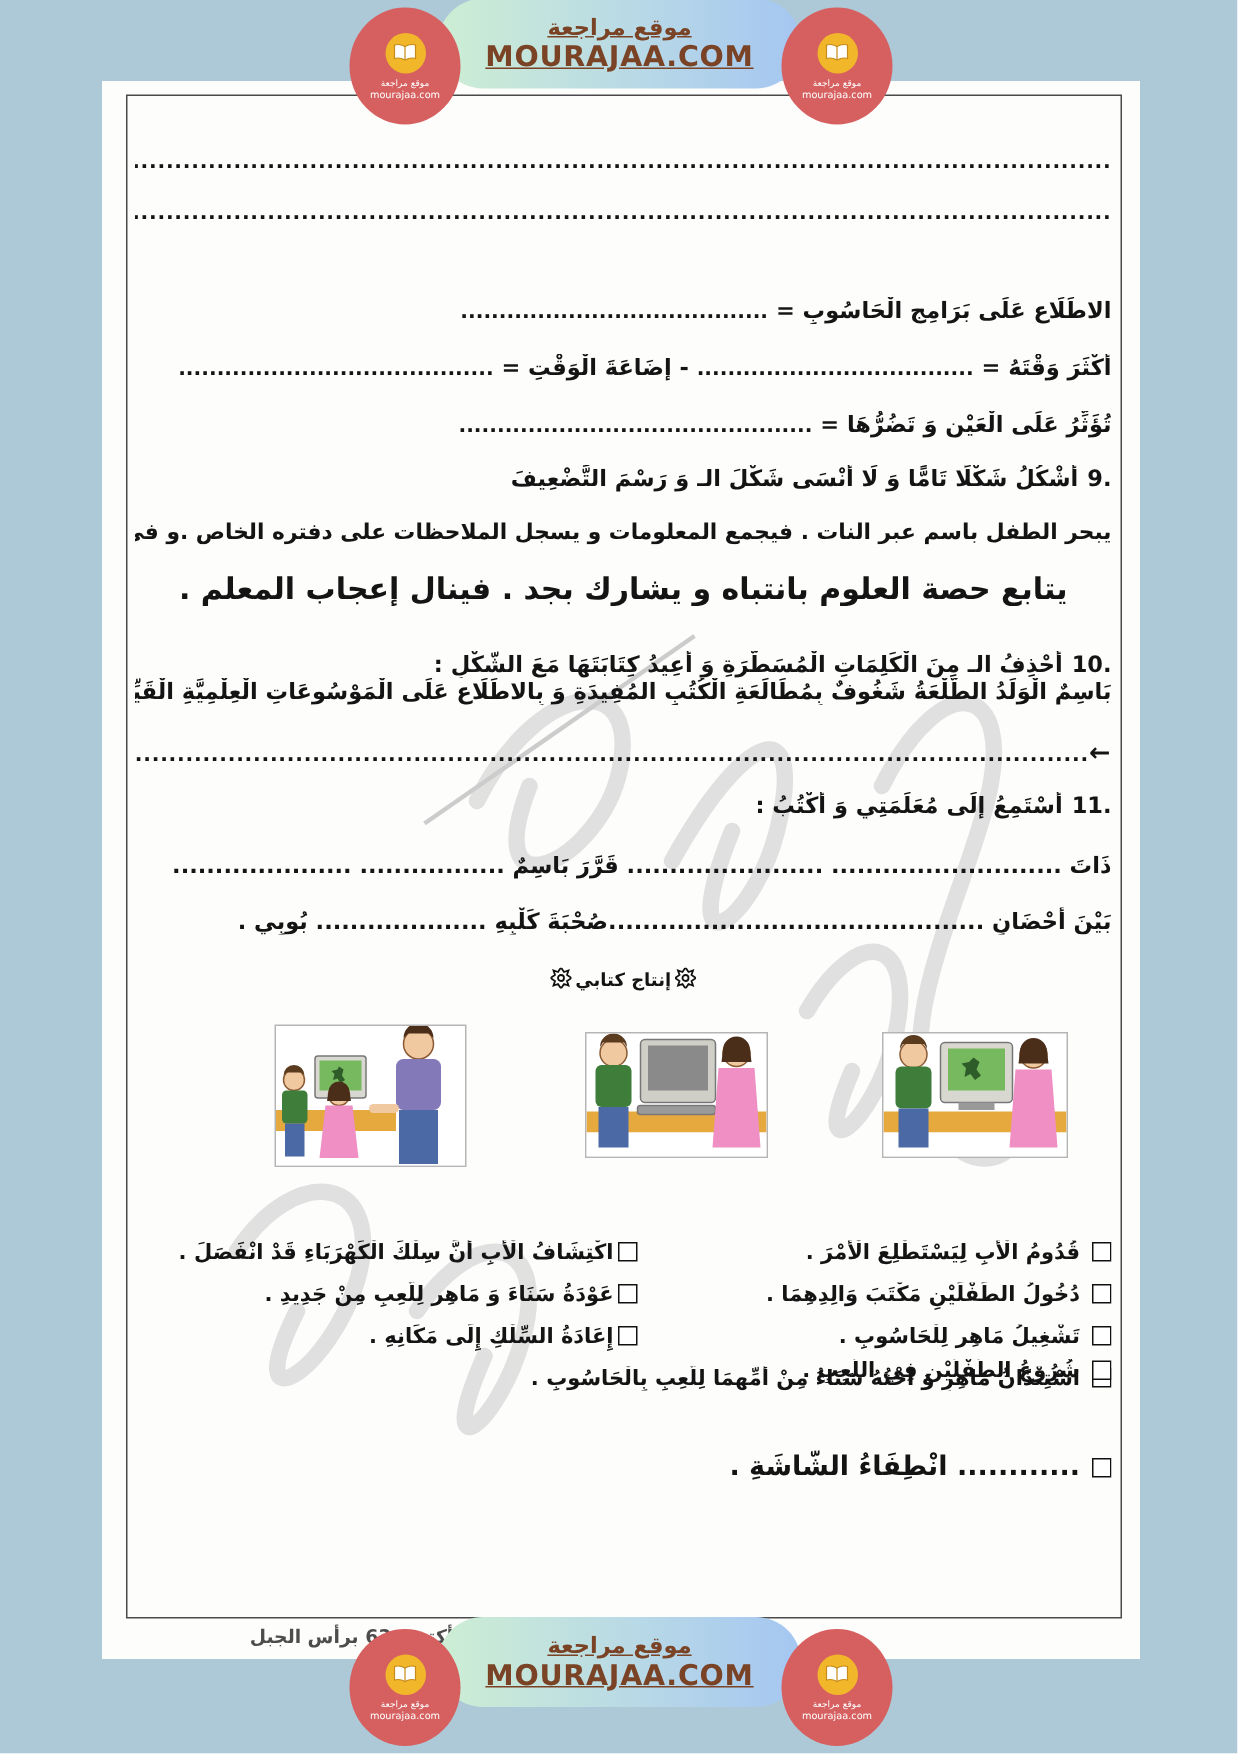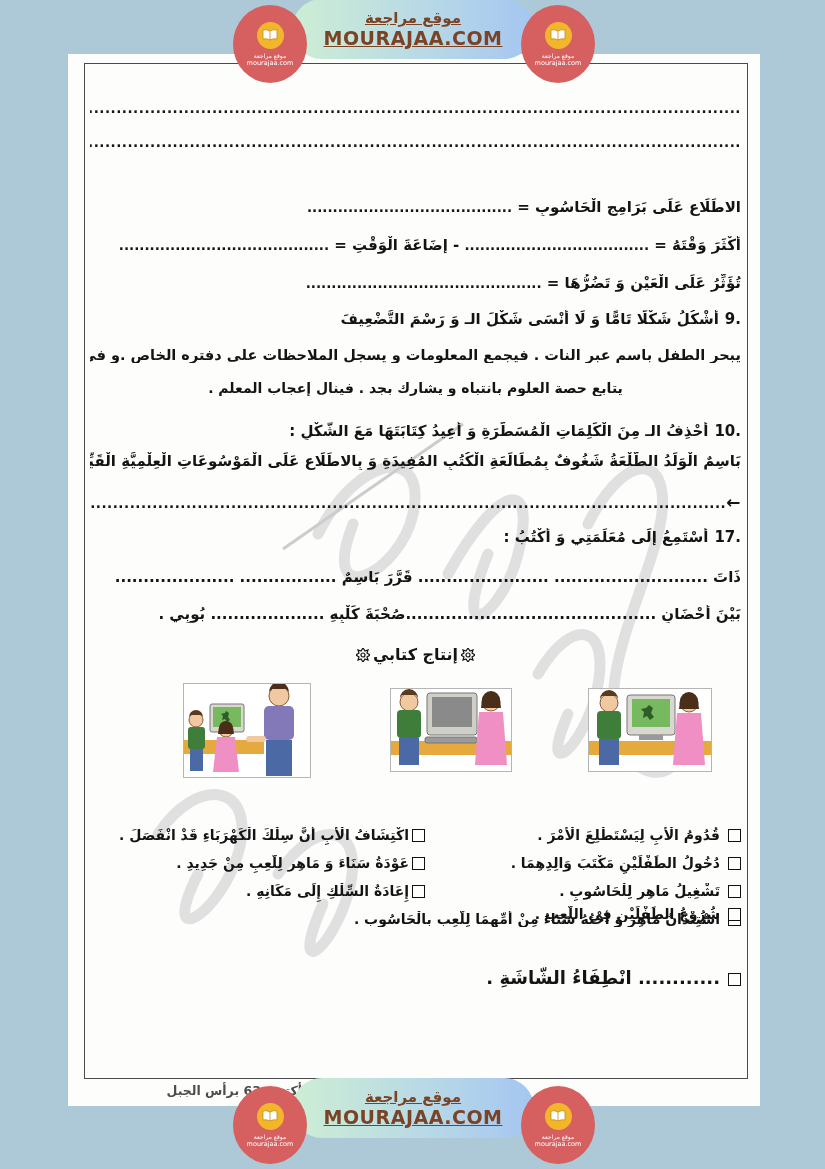--- a/index.html
+++ b/index.html
@@ -74,7 +74,7 @@
   <div class="blk" style="top:310px;"><span class="qnum">9.</span><span>أَشْكُلُ شَكْلًا تَامًّا وَ لَا أَنْسَى شَكْلَ الـ وَ رَسْمَ  التَّضْعِيفَ</span></div>
 
   <div class="blk" style="top:347px; font-size:14.5px;">يبحر الطفل باسم عبر النات . فيجمع المعلومات  و يسجل الملاحظات على دفتره الخاص .و في القسم</div>
-  <div class="blk center" style="top:380px; font-size:14px;">يتابع حصة العلوم بانتباه و يشارك بجد . فينال إعجاب المعلم .</div>
+  <div class="blk center" style="top:380px; font-size:20px;">يتابع حصة العلوم بانتباه و يشارك بجد . فينال إعجاب المعلم .</div>
 
   <div class="blk" style="top:422px;"><span class="qnum">10.</span><span>أَحْذِفُ الـ مِنَ الْكَلِمَاتِ الْمُسَطَّرَةِ وَ أُعِيدُ كِتَابَتَهَا مَعَ الشَّكْلِ :</span></div>
 

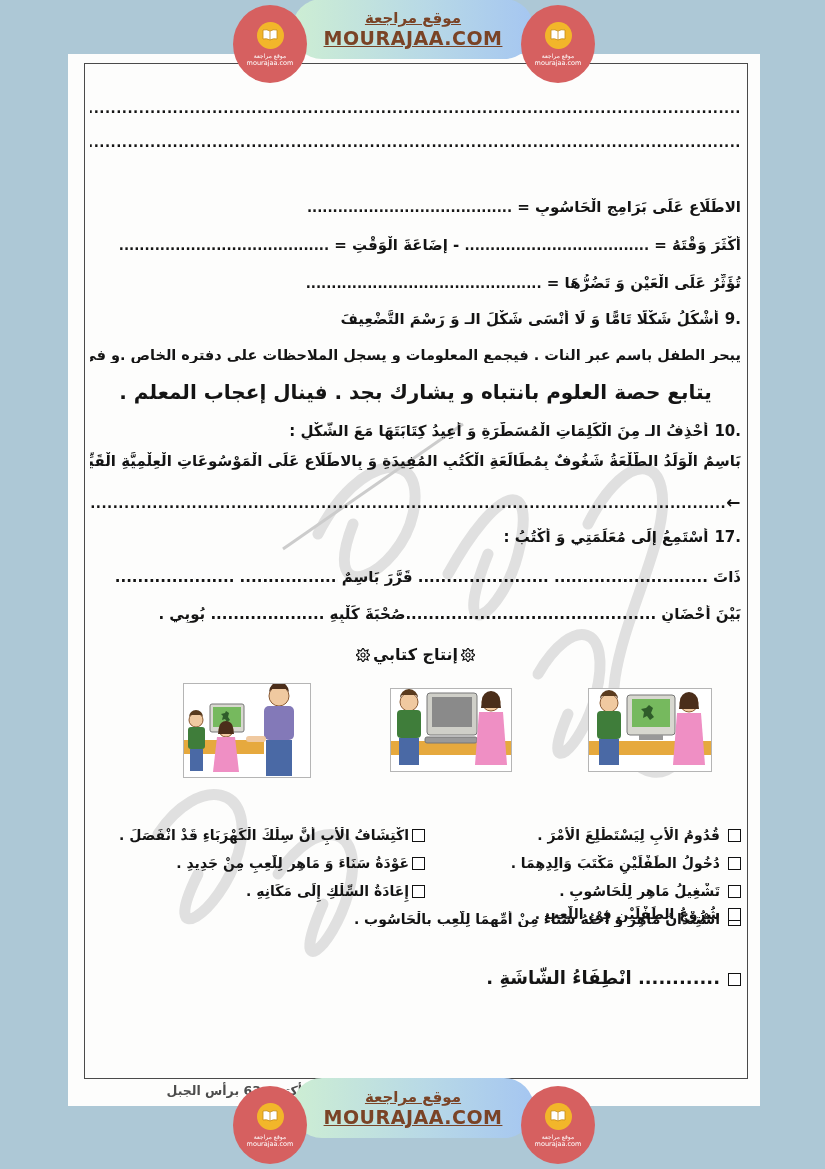--- a/index.html
+++ b/index.html
@@ -76,7 +76,7 @@
   <div class="blk" style="top:347px; font-size:14.5px;">يبحر الطفل باسم عبر النات . فيجمع المعلومات  و يسجل الملاحظات على دفتره الخاص .و في القسم</div>
   <div class="blk center" style="top:380px; font-size:20px;">يتابع حصة العلوم بانتباه و يشارك بجد . فينال إعجاب المعلم .</div>
 
-  <div class="blk" style="top:422px;"><span class="qnum">10.</span><span>أَحْذِفُ الـ مِنَ الْكَلِمَاتِ الْمُسَطَّرَةِ وَ أُعِيدُ كِتَابَتَهَا مَعَ الشَّكْلِ :</span></div>
+  <div class="blk" style="top:434px;"><span class="qnum">10.</span><span>أَحْذِفُ الـ مِنَ الْكَلِمَاتِ الْمُسَطَّرَةِ وَ أُعِيدُ كِتَابَتَهَا مَعَ الشَّكْلِ :</span></div>
 
   <div class="blk" style="top:452px;"><span>بَاسِمٌ </span><span class="u">الْوَلَدُ الطَّلْعَةُ</span><span> شَغُوفٌ بِمُطَالَعَةِ </span><span class="u">الْكُتُبِ المُفِيدَةِ</span><span> وَ بِالاطِّلَاعِ عَلَى </span><span class="u">الْمَوْسُوعَاتِ الْعِلْمِيَّةِ الْقَيِّمَةِ</span></div>
 

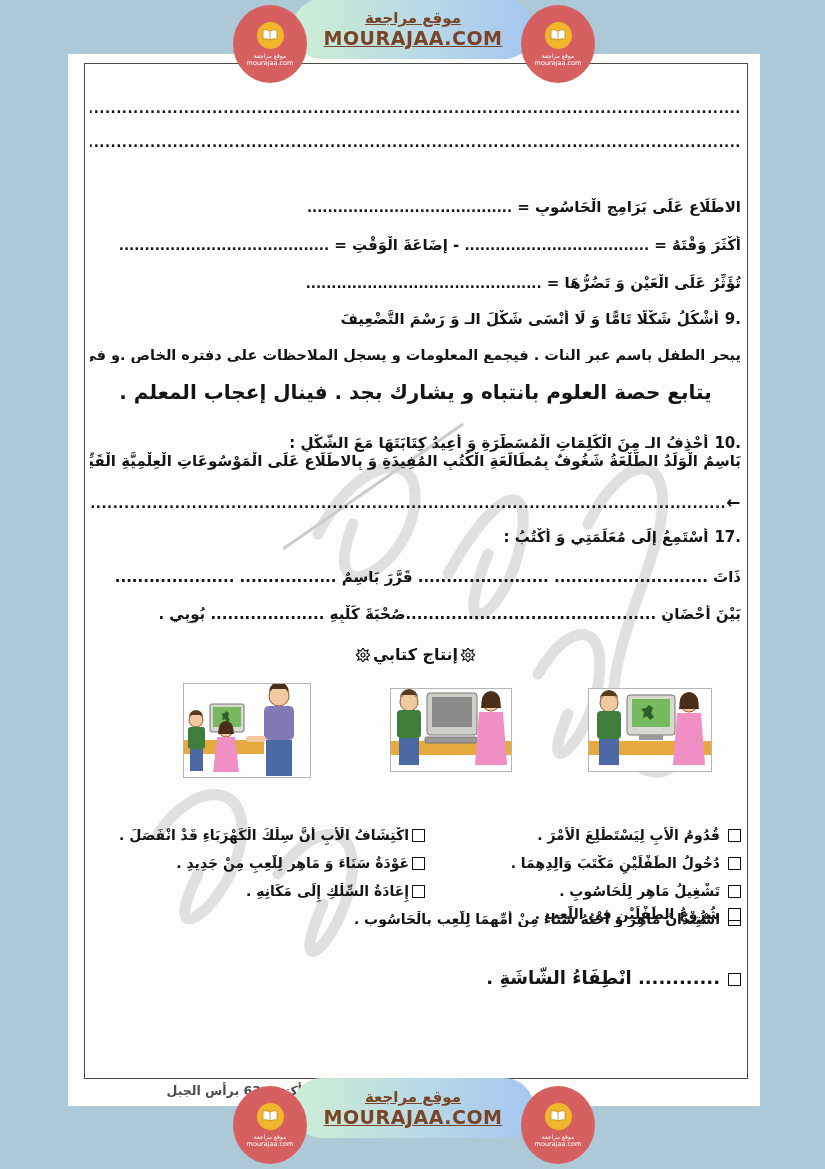--- a/index.html
+++ b/index.html
@@ -82,7 +82,7 @@
 
   <div class="blk dotline" style="top:492px;"><span style="font-size:17px;">←</span><span>........................................................................................................................................................................................</span></div>
 
-  <div class="blk" style="top:528px;"><span class="qnum">17.</span><span>أَسْتَمِعُ إِلَى مُعَلِّمَتِي وَ أَكْتُبُ :</span></div>
+  <div class="blk" style="top:528px;"><span class="qnum">11.</span><span>أَسْتَمِعُ إِلَى مُعَلِّمَتِي وَ أَكْتُبُ :</span></div>
 
   <div class="blk" style="top:605px;">بَيْنَ أَحْضَانِ ............................................صُحْبَةَ كَلْبِهِ .................... بُوبِي .</div>
   <div class="blk" style="top:568px;">ذَاتَ ........................... ....................... قَرَّرَ بَاسِمٌ ................. .....................</div>

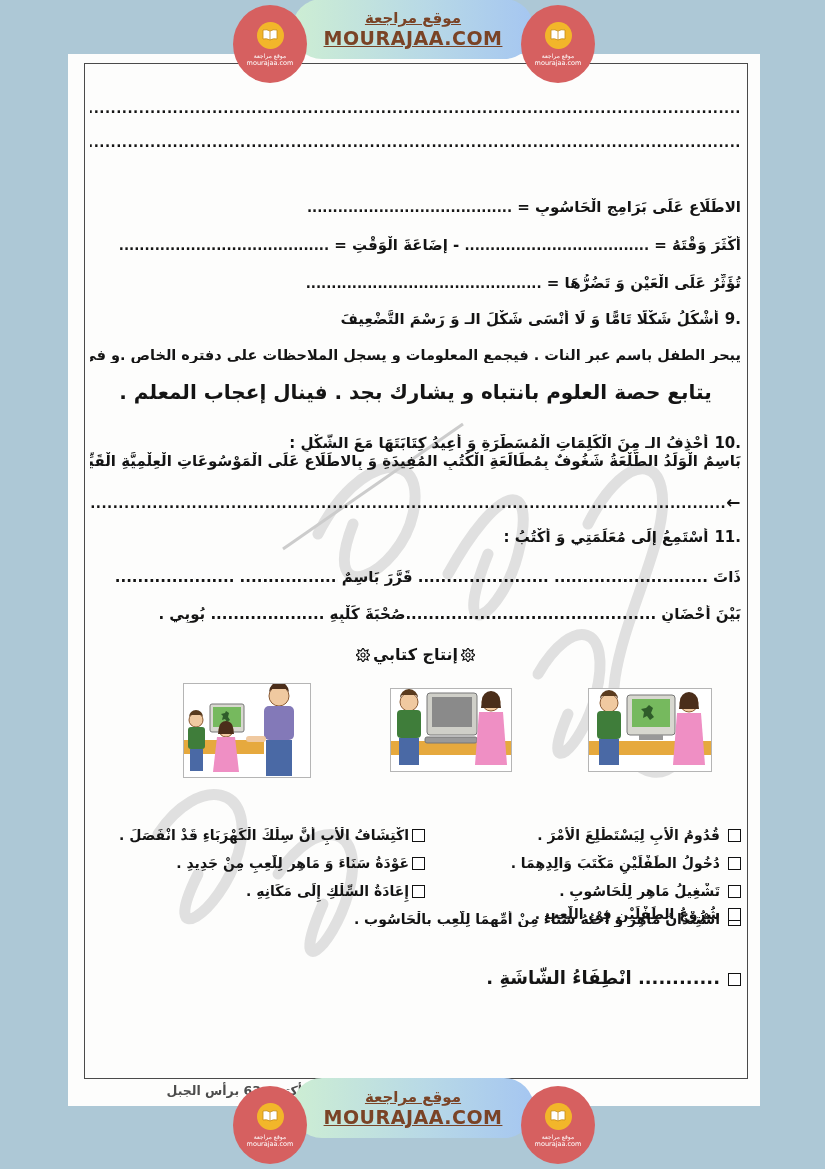--- a/index.html
+++ b/index.html
@@ -87,7 +87,7 @@
   <div class="blk" style="top:605px;">بَيْنَ أَحْضَانِ ............................................صُحْبَةَ كَلْبِهِ .................... بُوبِي .</div>
   <div class="blk" style="top:568px;">ذَاتَ ........................... ....................... قَرَّرَ بَاسِمٌ ................. .....................</div>
 
-  <div class="blk center" style="top:645px; font-size:16px;"><span class="orn"><svg width="14" height="14" viewBox="0 0 14 14">
+  <div class="blk center" style="top:645px; font-size:12px;"><span class="orn"><svg width="14" height="14" viewBox="0 0 14 14">
           <path d="M7 0 L9 3 L12 2 L11 5 L14 7 L11 9 L12 12 L9 11 L7 14 L5 11 L2 12 L3 9 L0 7 L3 5 L2 2 L5 3 Z" fill="none" stroke="#111" stroke-width="1.2"></path>
           <circle cx="7" cy="7" r="2" fill="none" stroke="#111" stroke-width="1.2"></circle>
         </svg></span><span>إنتاج كتابي</span><span class="orn"><svg width="14" height="14" viewBox="0 0 14 14">

